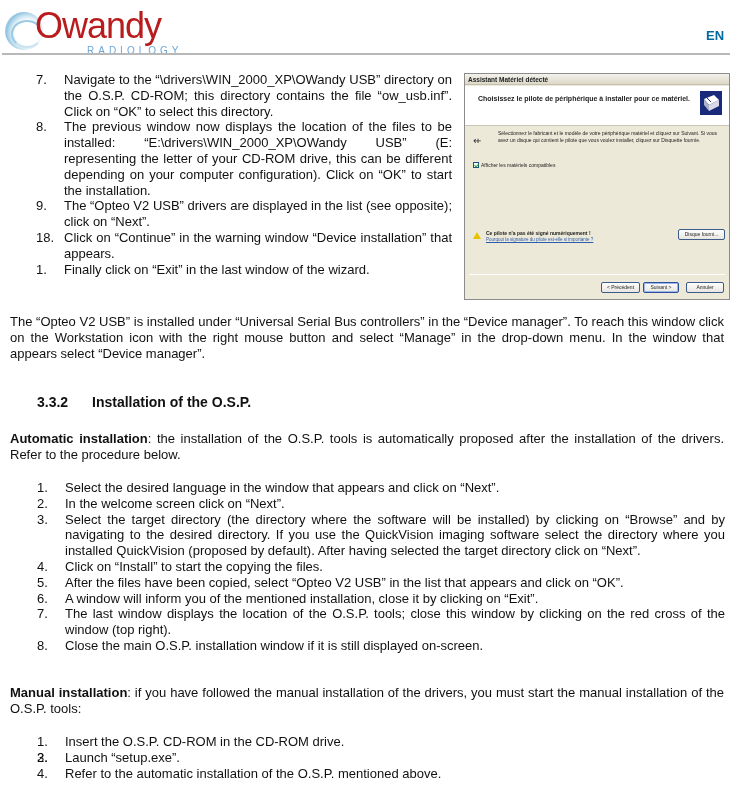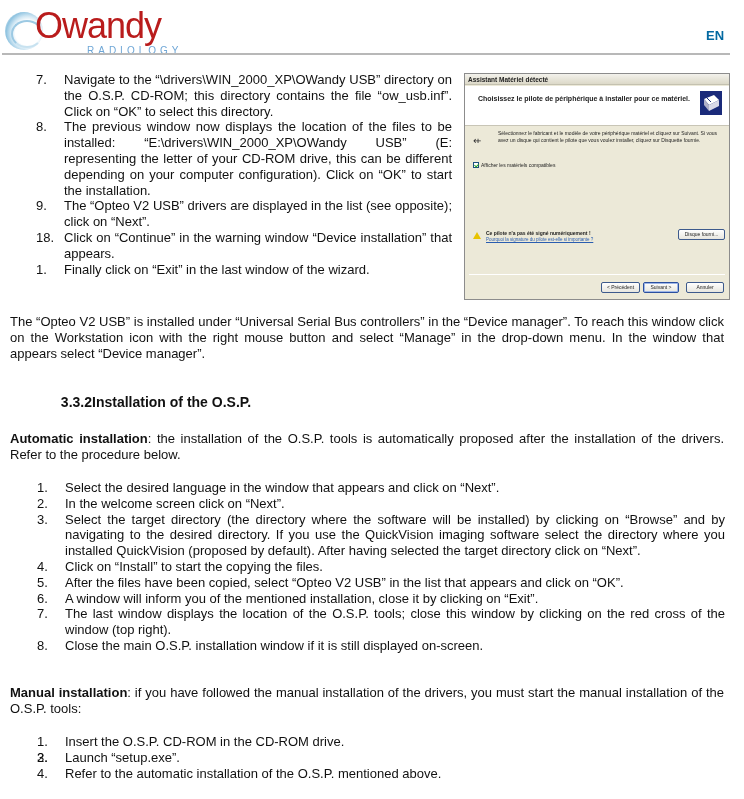--- a/index.html
+++ b/index.html
@@ -59,7 +59,7 @@
   .para { position: absolute; left: 10px; width: 714px; font-size: 13px; line-height: 15.8px; text-align: justify; }
   .p1 { top: 314px; }
   .sec-head { position: absolute; left: 37px; top: 394px; font-size: 14px; font-weight: bold; }
-  .sec-head .sec-num { display: inline-block; width: 55px; text-align: right; }
+  .sec-head .sec-num { display: inline-block; width: 55px; }
   .p2 { top: 431px; }
   .auto-list { left: 37px; top: 480px; width: 688px; }
   .auto-list .li .txt { display: block; text-align: justify; }

